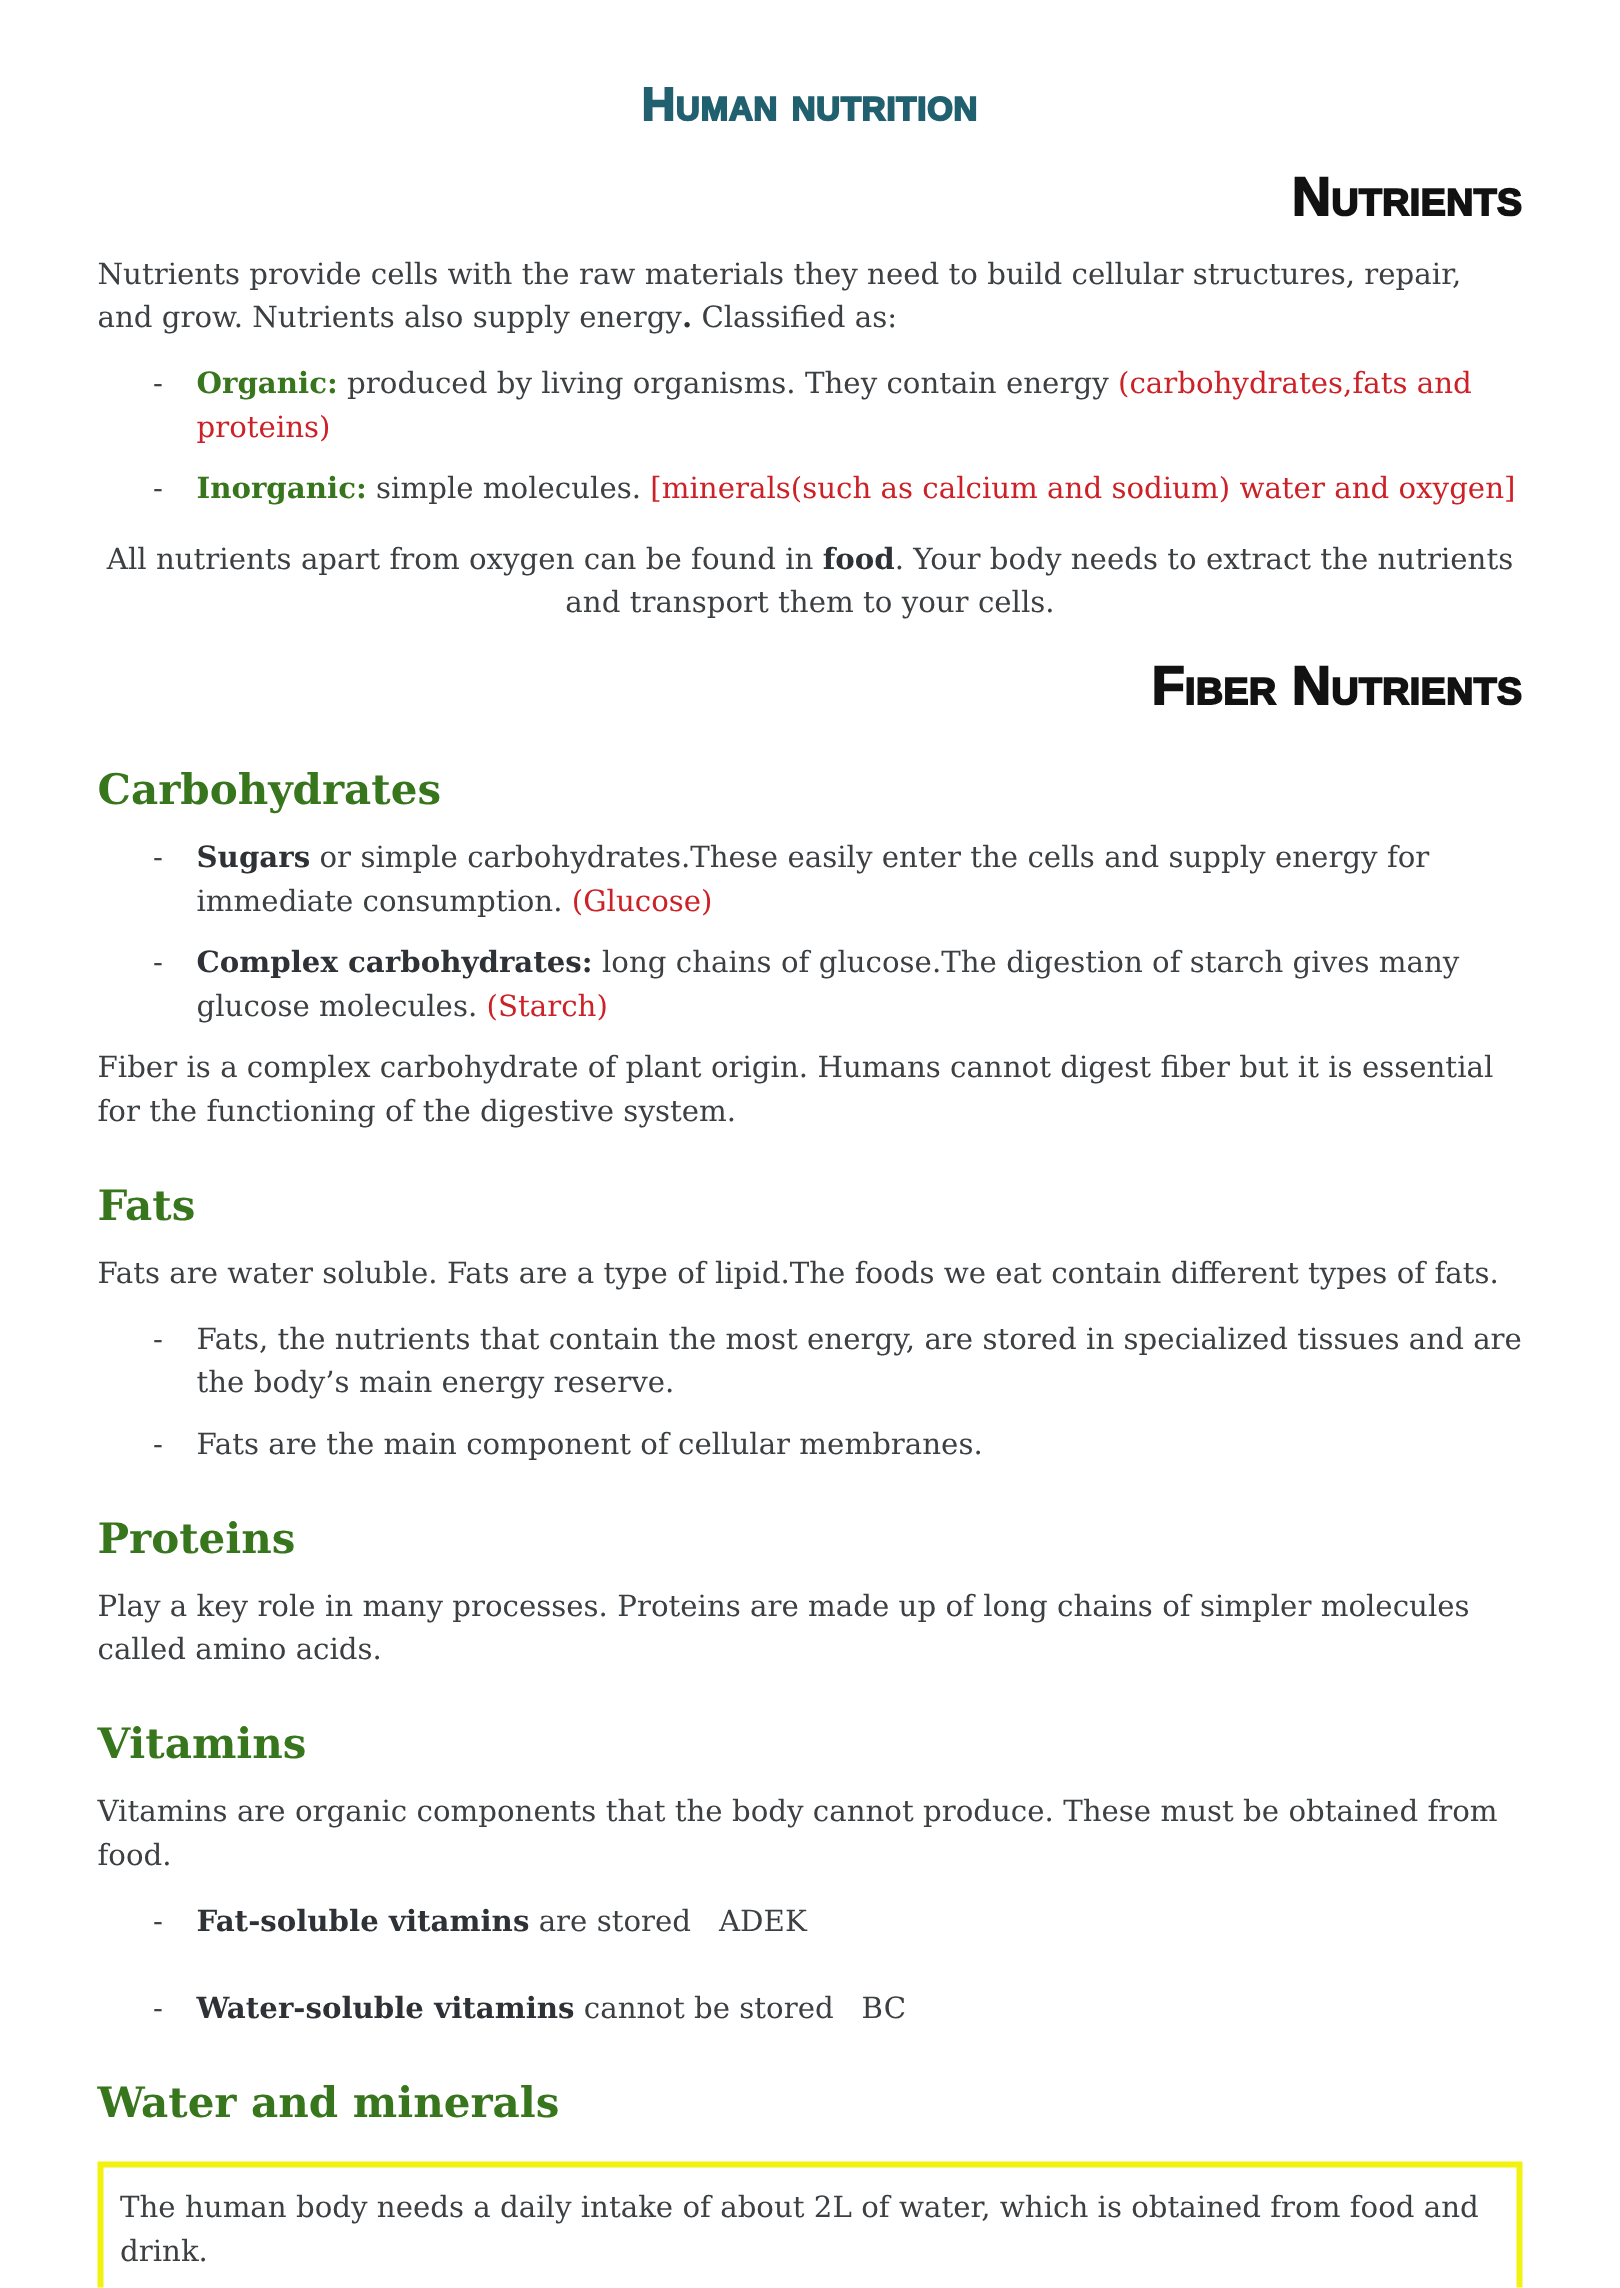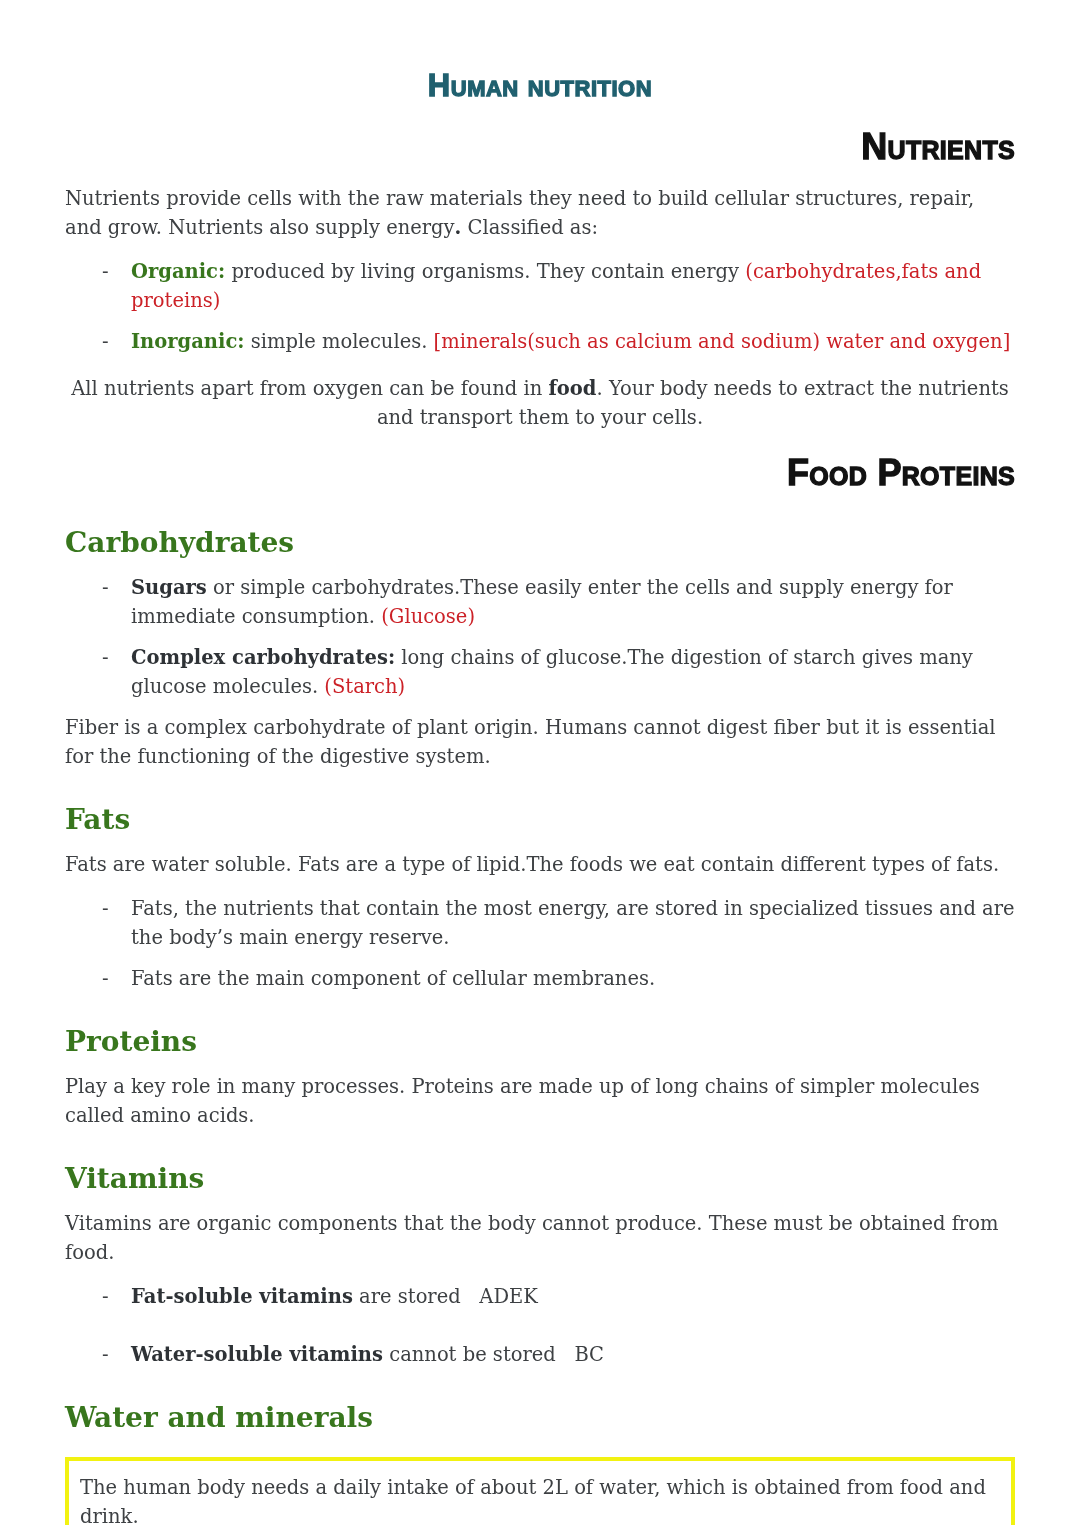--- a/index.html
+++ b/index.html
@@ -12,7 +12,7 @@
   .page {
     box-sizing: border-box;
     width: 1080px; height: 1525px;
-    padding: 68px 65px 0 65px;
+    padding: 52px 65px 0 65px;
   }
   .doc-title {
     margin: 0 0 22px 0;

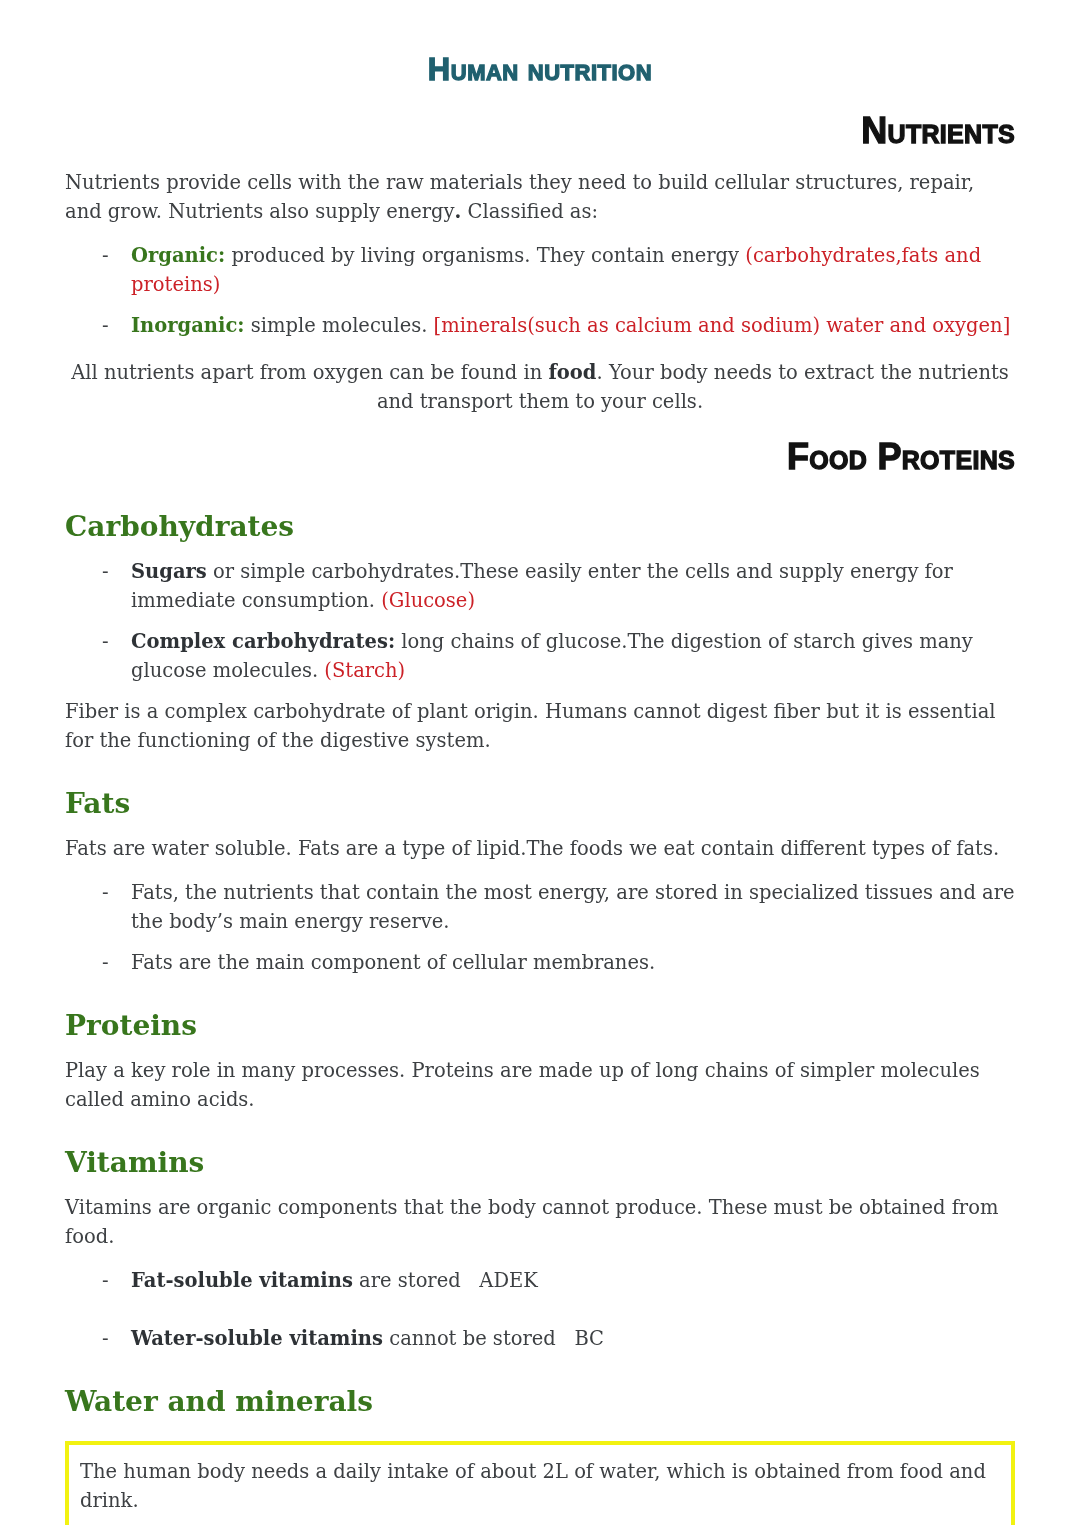--- a/index.html
+++ b/index.html
@@ -92,7 +92,7 @@
 
   <p class="body-text" style="margin-top:18px;text-align:center;"><span>All nutrients apart from oxygen can be found in </span><span class="b">food</span><span>. Your body needs to extract the nutrients and transport them to your cells.</span></p>
 
-  <h2 class="h1" style="margin-top:20px;">Food Proteins</h2>
+  <h2 class="h1" style="margin-top:20px;">Fiber Nutrients</h2>
 
   <h3 class="green-h">Carbohydrates</h3>
 

